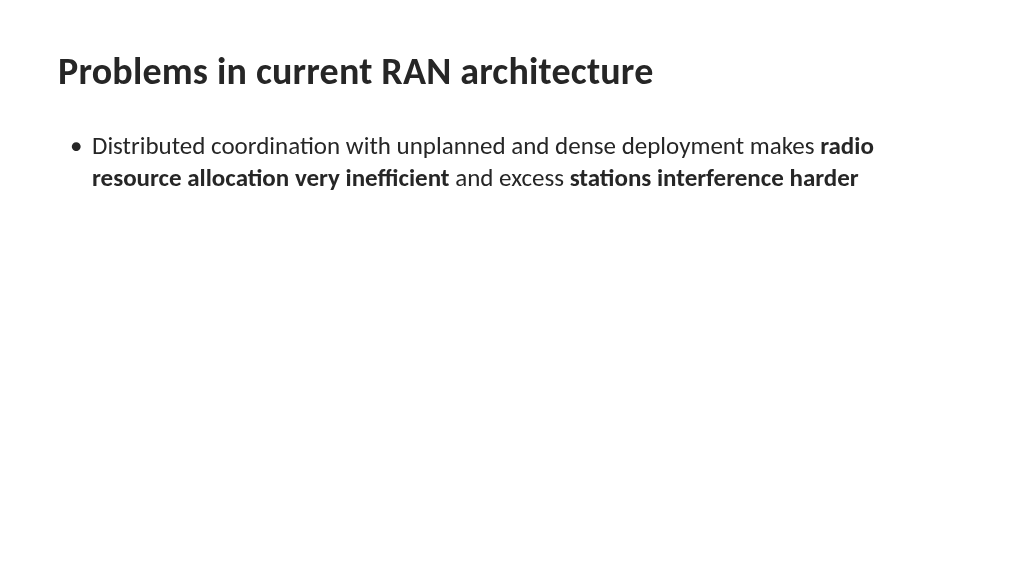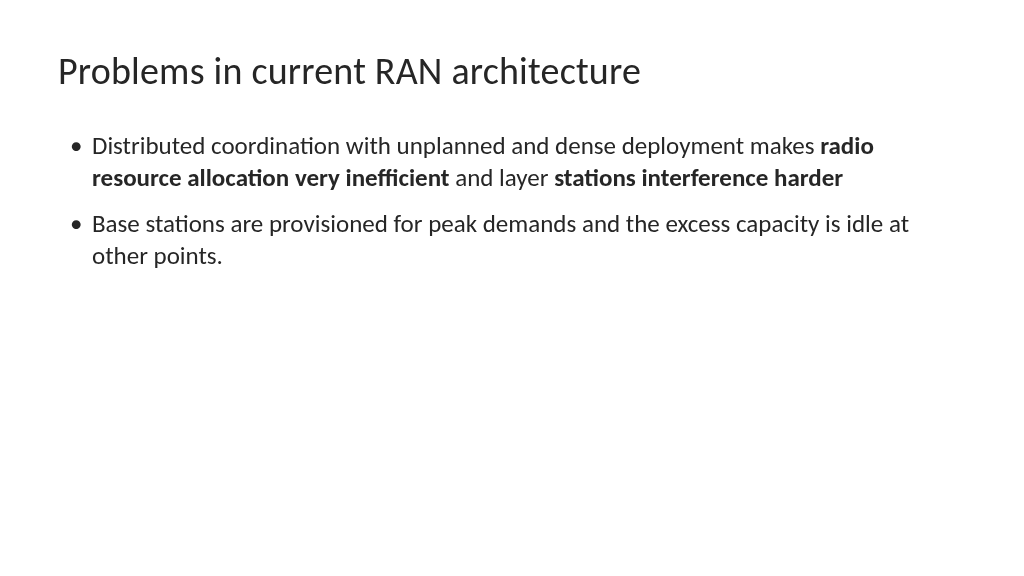--- a/index.html
+++ b/index.html
@@ -18,7 +18,7 @@
     }
     .title {
       font-size: 38px;
-      font-weight: 400;
+      font-weight: 700;
       color: #262626;
       margin-bottom: 36px;
       letter-spacing: 0.2px;

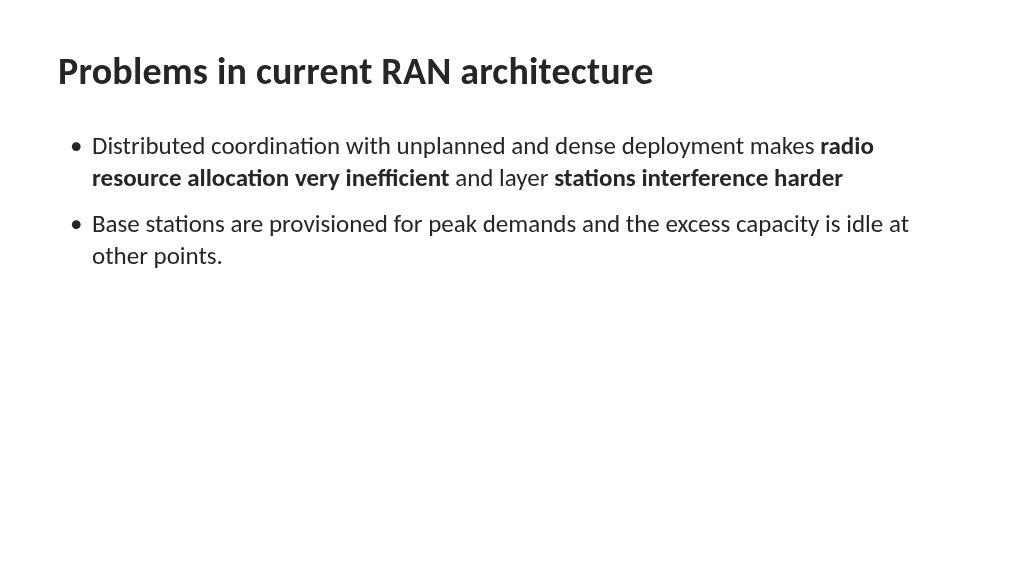--- a/index.html
+++ b/index.html
@@ -53,7 +53,7 @@
 <h1 class="title">Problems in current RAN architecture</h1>
 
 <ul class="bullets">
-  <li><span>Distributed coordination with unplanned and dense deployment makes </span><span class="bold">radio resource allocation very inefficient </span><span>and layer </span><span class="bold">stations interference harder</span></li>
+  <li><span>Distributed coordination with unplanned and dense deployment makes </span><span class="bold">radio resource allocation very inefficient </span><span>and excess </span><span class="bold">stations interference harder</span></li>
   <li><span>Base stations are provisioned for peak demands and the excess capacity is idle at other points.</span></li>
 </ul>
 

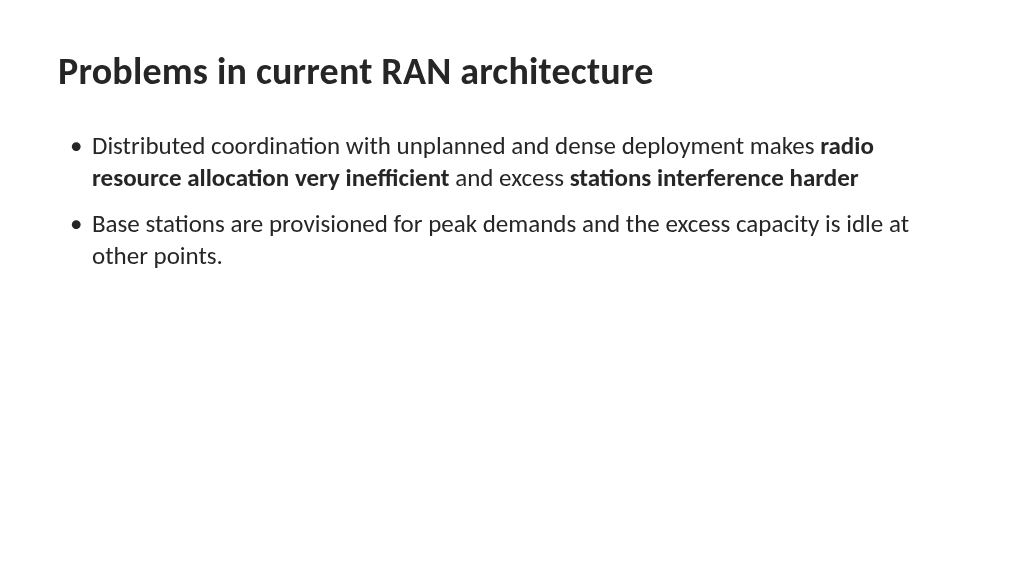--- a/index.html
+++ b/index.html
@@ -54,7 +54,6 @@
 
 <ul class="bullets">
   <li><span>Distributed coordination with unplanned and dense deployment makes </span><span class="bold">radio resource allocation very inefficient </span><span>and excess </span><span class="bold">stations interference harder</span></li>
-  <li><span>Base stations are provisioned for peak demands and the excess capacity is idle at other points.</span></li>
 </ul>
 
 </body></html>

